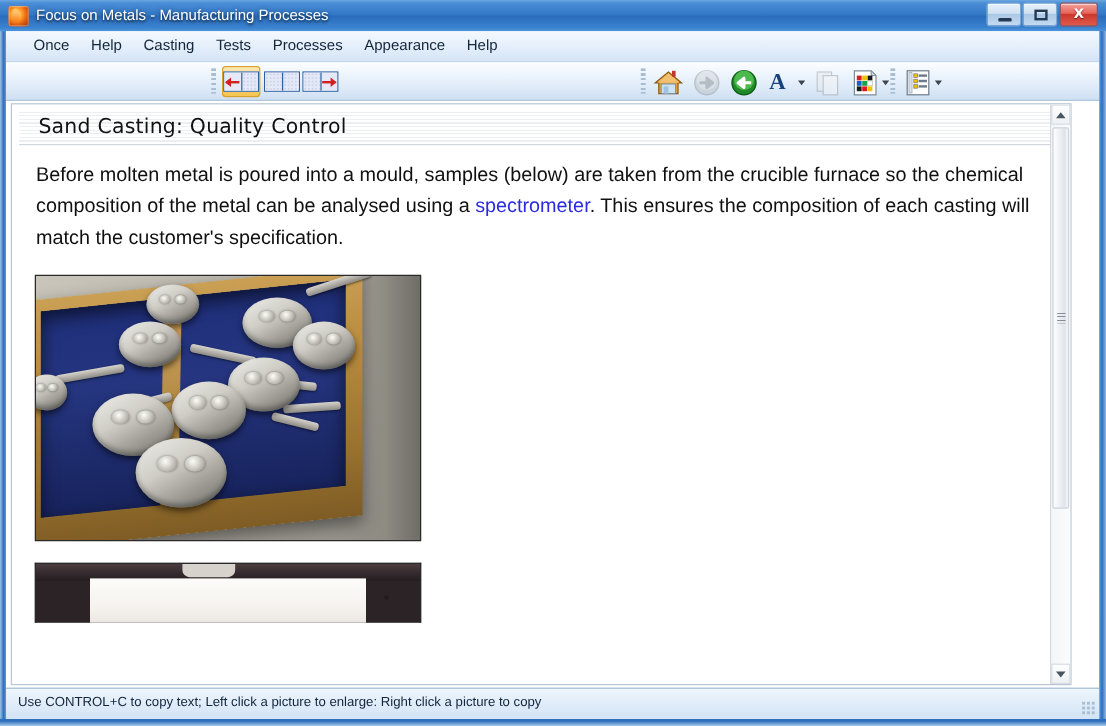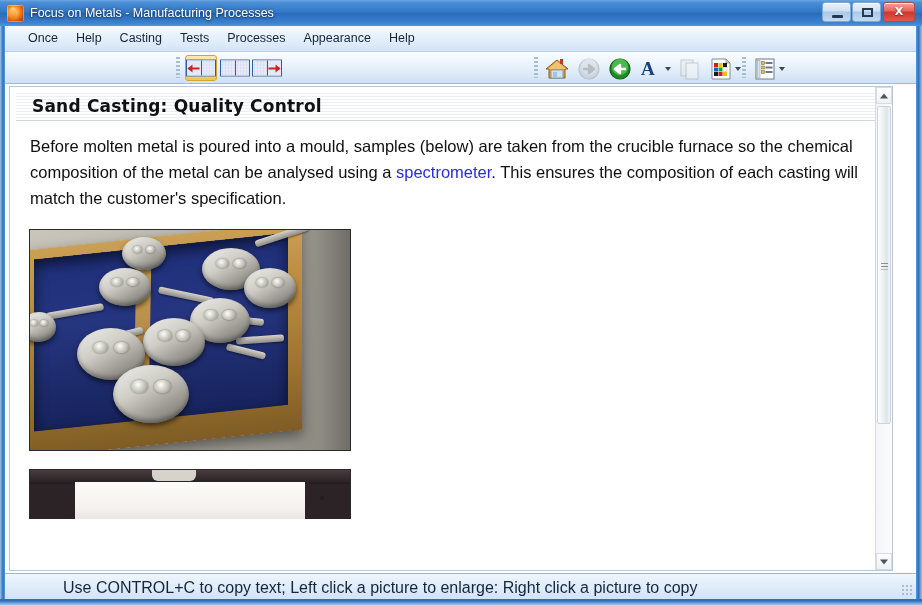--- a/index.html
+++ b/index.html
@@ -242,7 +242,7 @@
         #ffffff 0px, #ffffff 2px, #eceff2 2px, #eceff2 3px);
     border-bottom: 1px solid #cfd6dd;
     font-family: "DejaVu Sans", sans-serif;
-    font-weight: bold;
+    font-weight: normal;
     font-size: 17px;
     color: #111111;
     line-height: 30px;

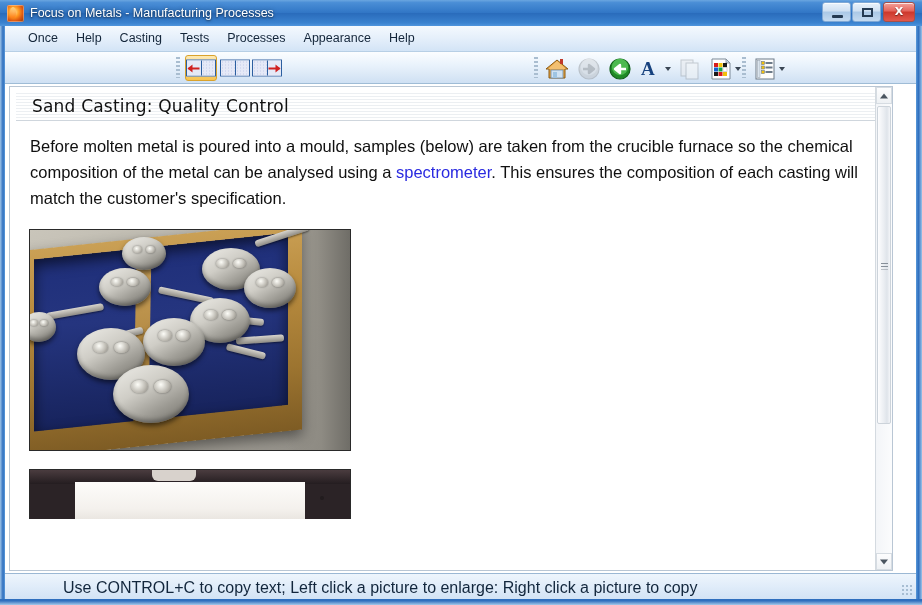--- a/index.html
+++ b/index.html
@@ -398,10 +398,9 @@
   }
   #status-text {
     position: absolute; left: 10px; top: 5px;
-    font-size: 16px;
+    font-size: 11px;
     color: #12263c;
     white-space: nowrap;
-    margin-left: 48px;
   }
   #status-grip {
     position:absolute; right: 3px; bottom: 3px;

